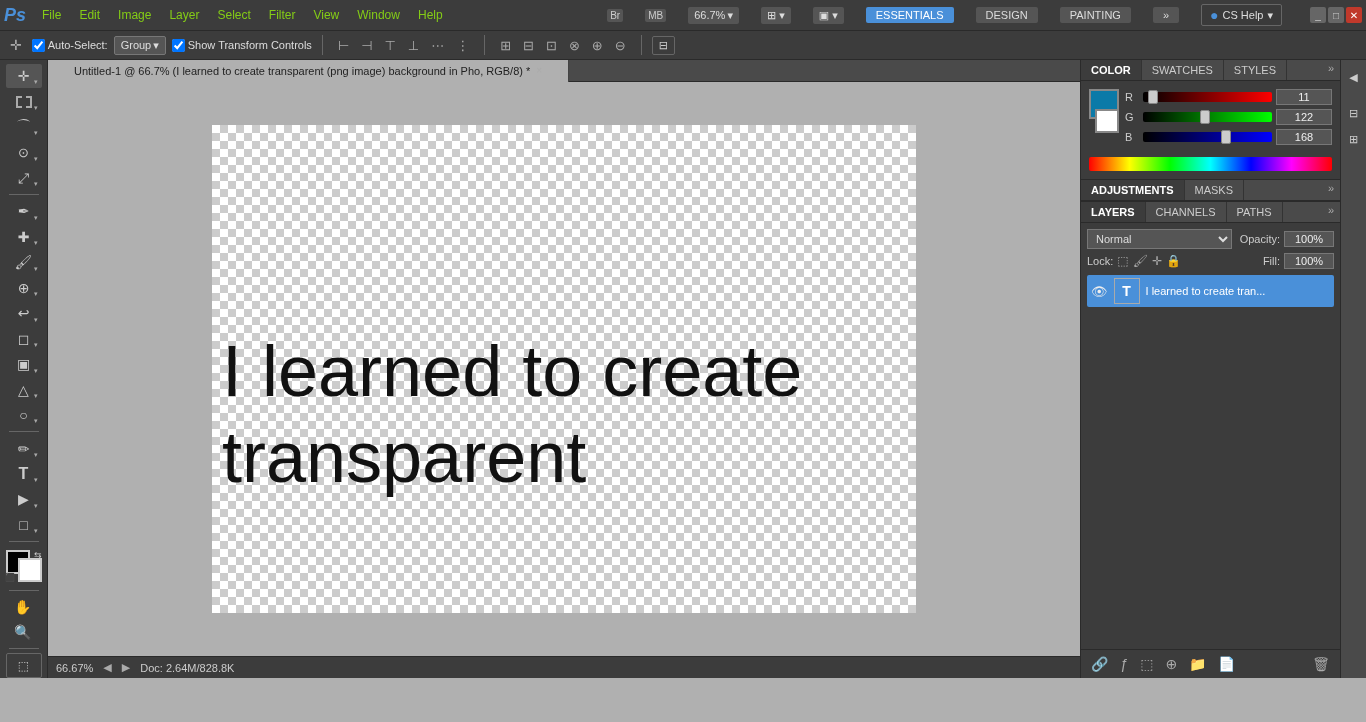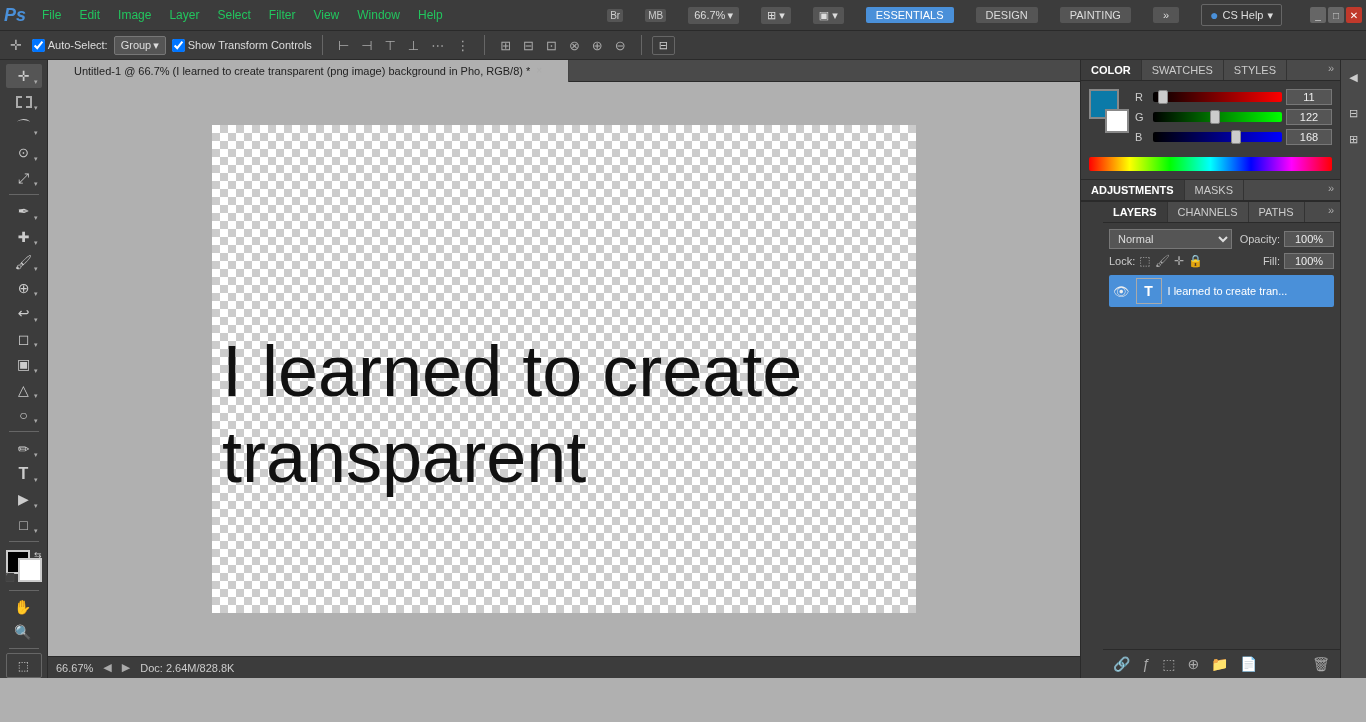--- a/index.html
+++ b/index.html
@@ -30,7 +30,7 @@
     #menu-bar .menu-item {
       padding: 2px 8px;
       cursor: pointer;
-      color: #22c55e;
+      color: #84cc16;
       border-radius: 2px;
     }
     .menu-right {

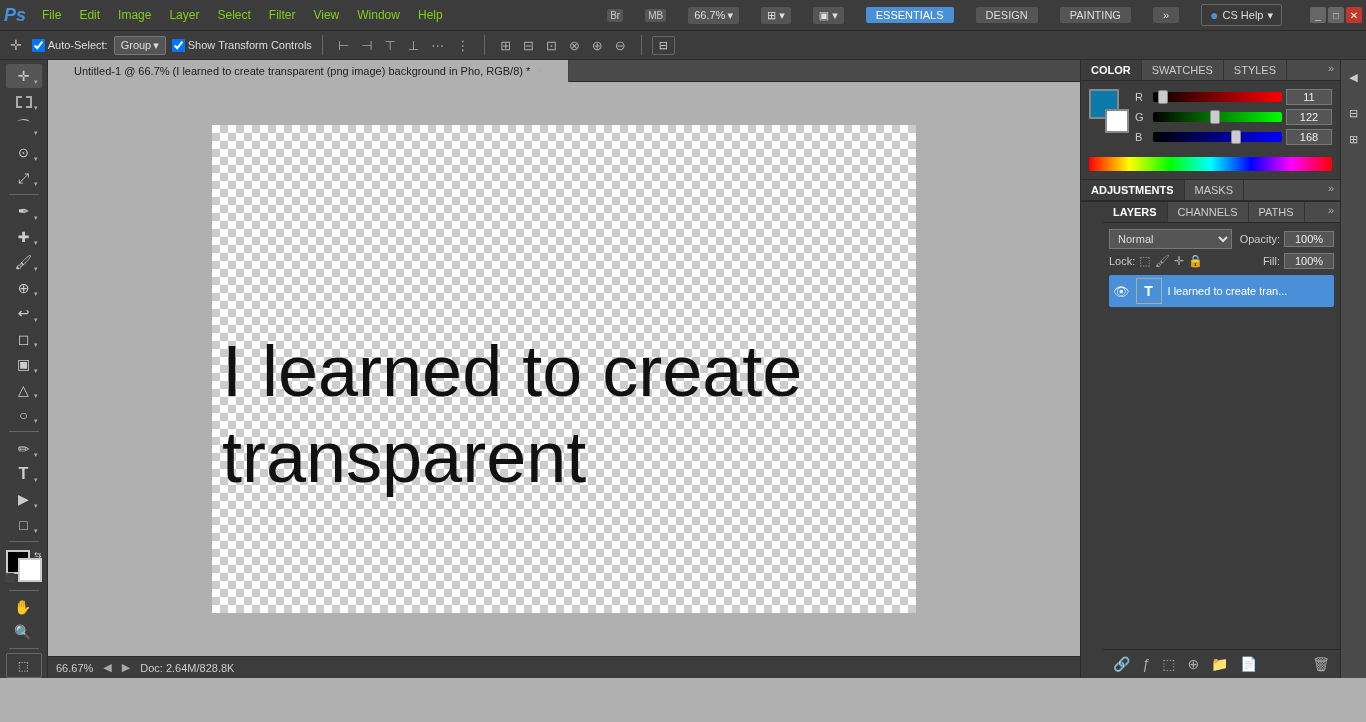--- a/index.html
+++ b/index.html
@@ -267,7 +267,7 @@
       cursor: pointer;
     }
     .color-value {
-      width: 46px;
+      width: 56px;
       background: #555;
       border: 1px solid #777;
       color: #eee;

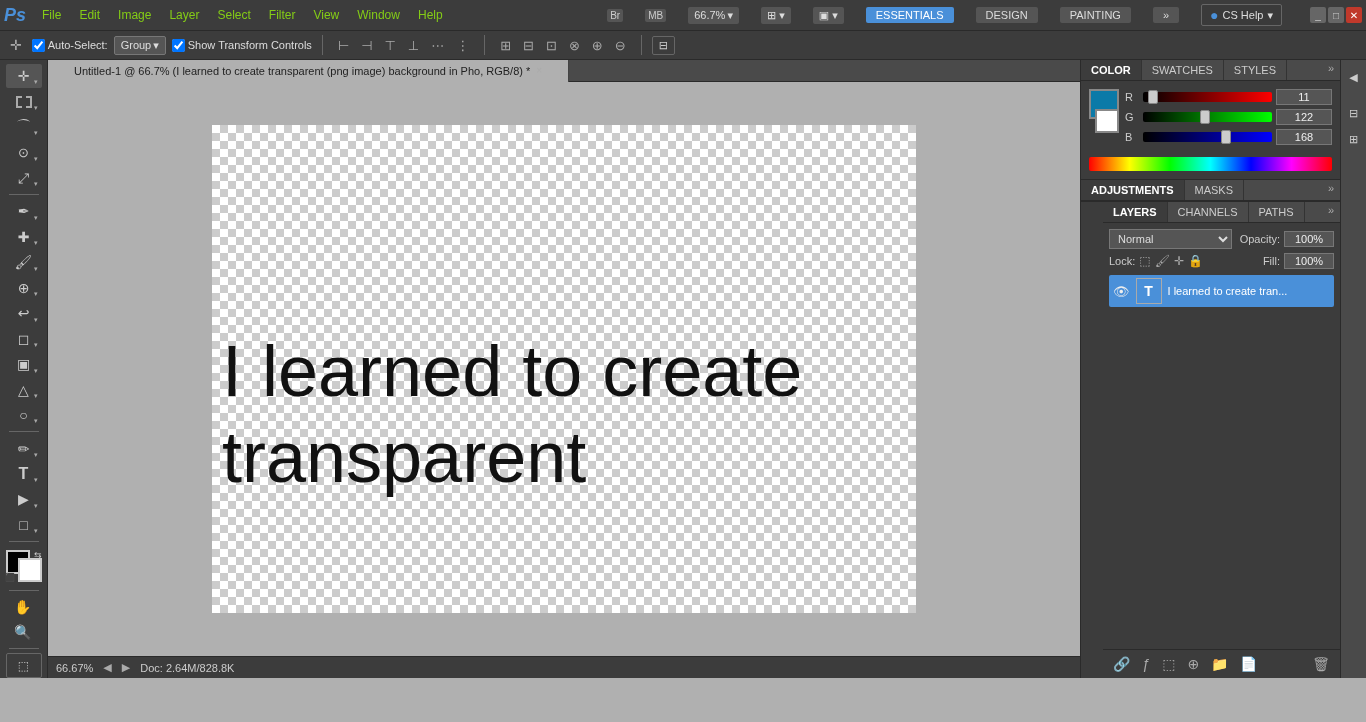--- a/index.html
+++ b/index.html
@@ -633,7 +633,7 @@
       </div>
     </div>
 
-    <div class="panel-section" style="flex:1;display:flex;flex-direction:column;padding-left:22px;">
+    <div class="panel-section" style="flex:1;display:flex;flex-direction:column;">
       <div class="layers-tabs">
         <div class="panel-tab active">LAYERS</div>
         <div class="panel-tab">CHANNELS</div>

